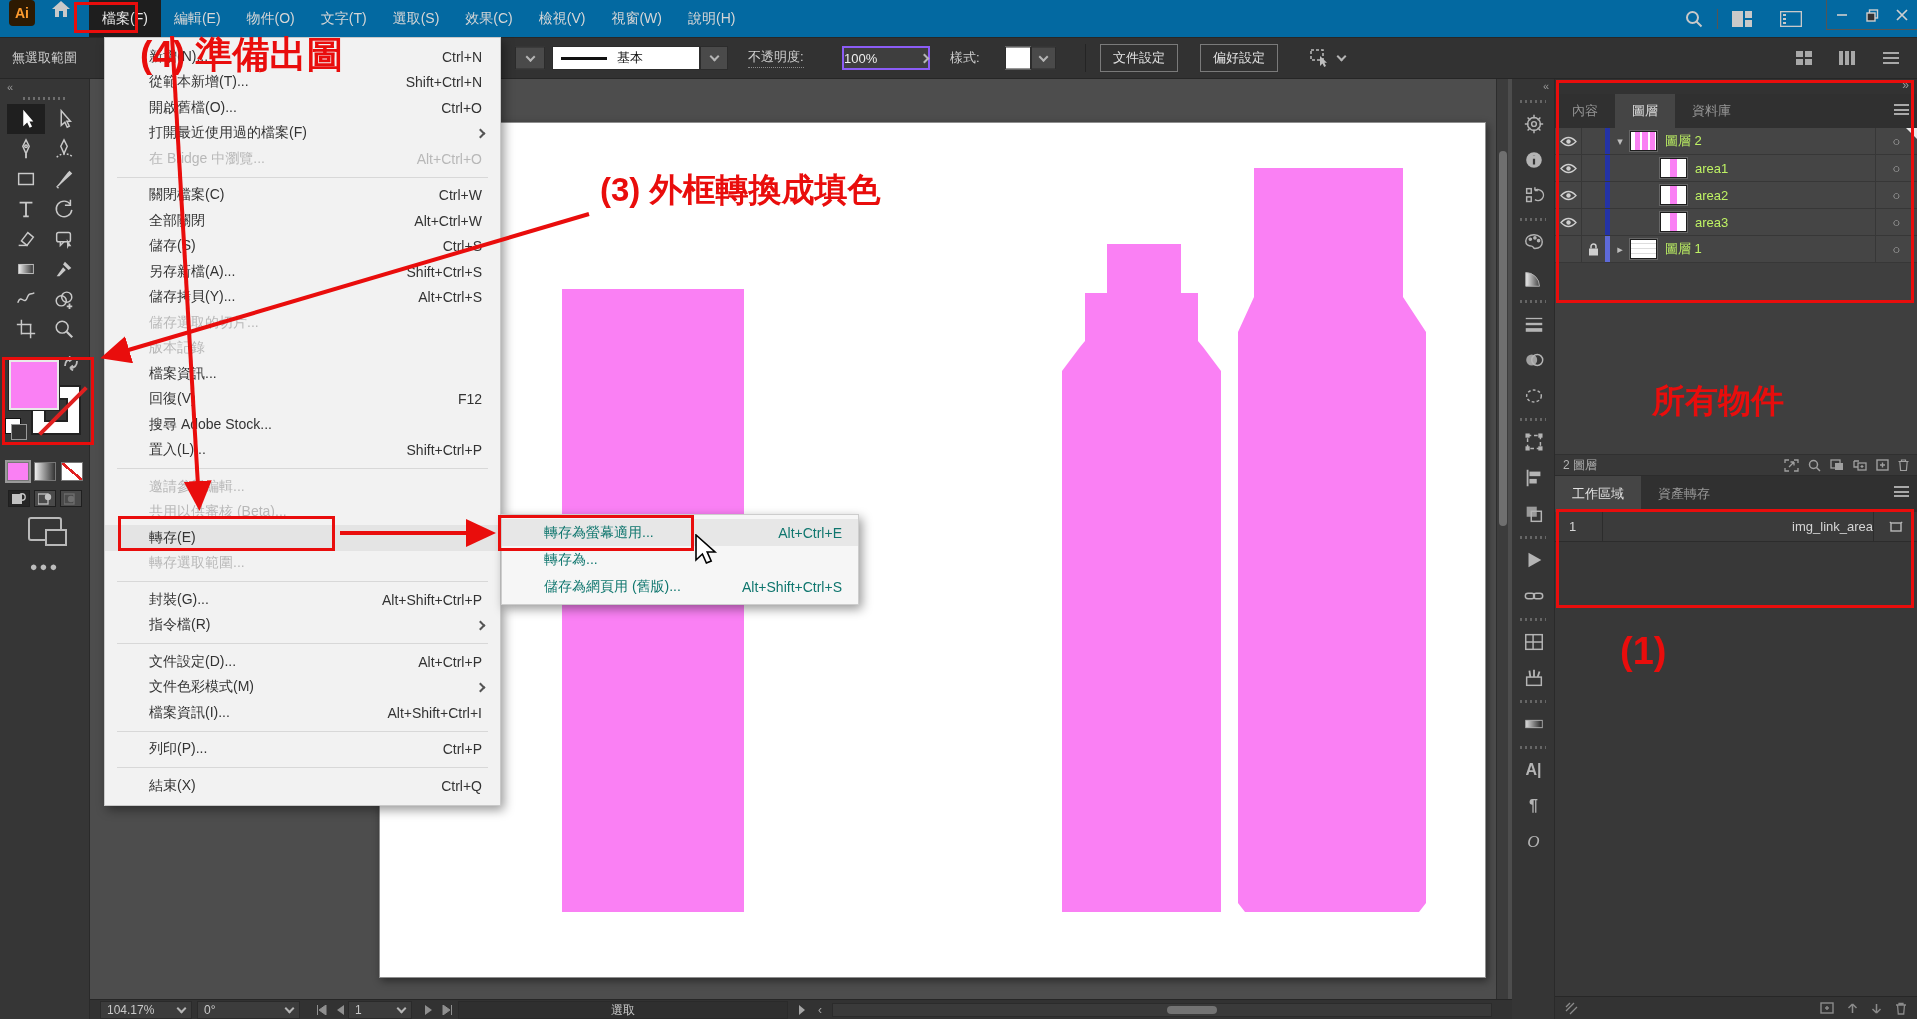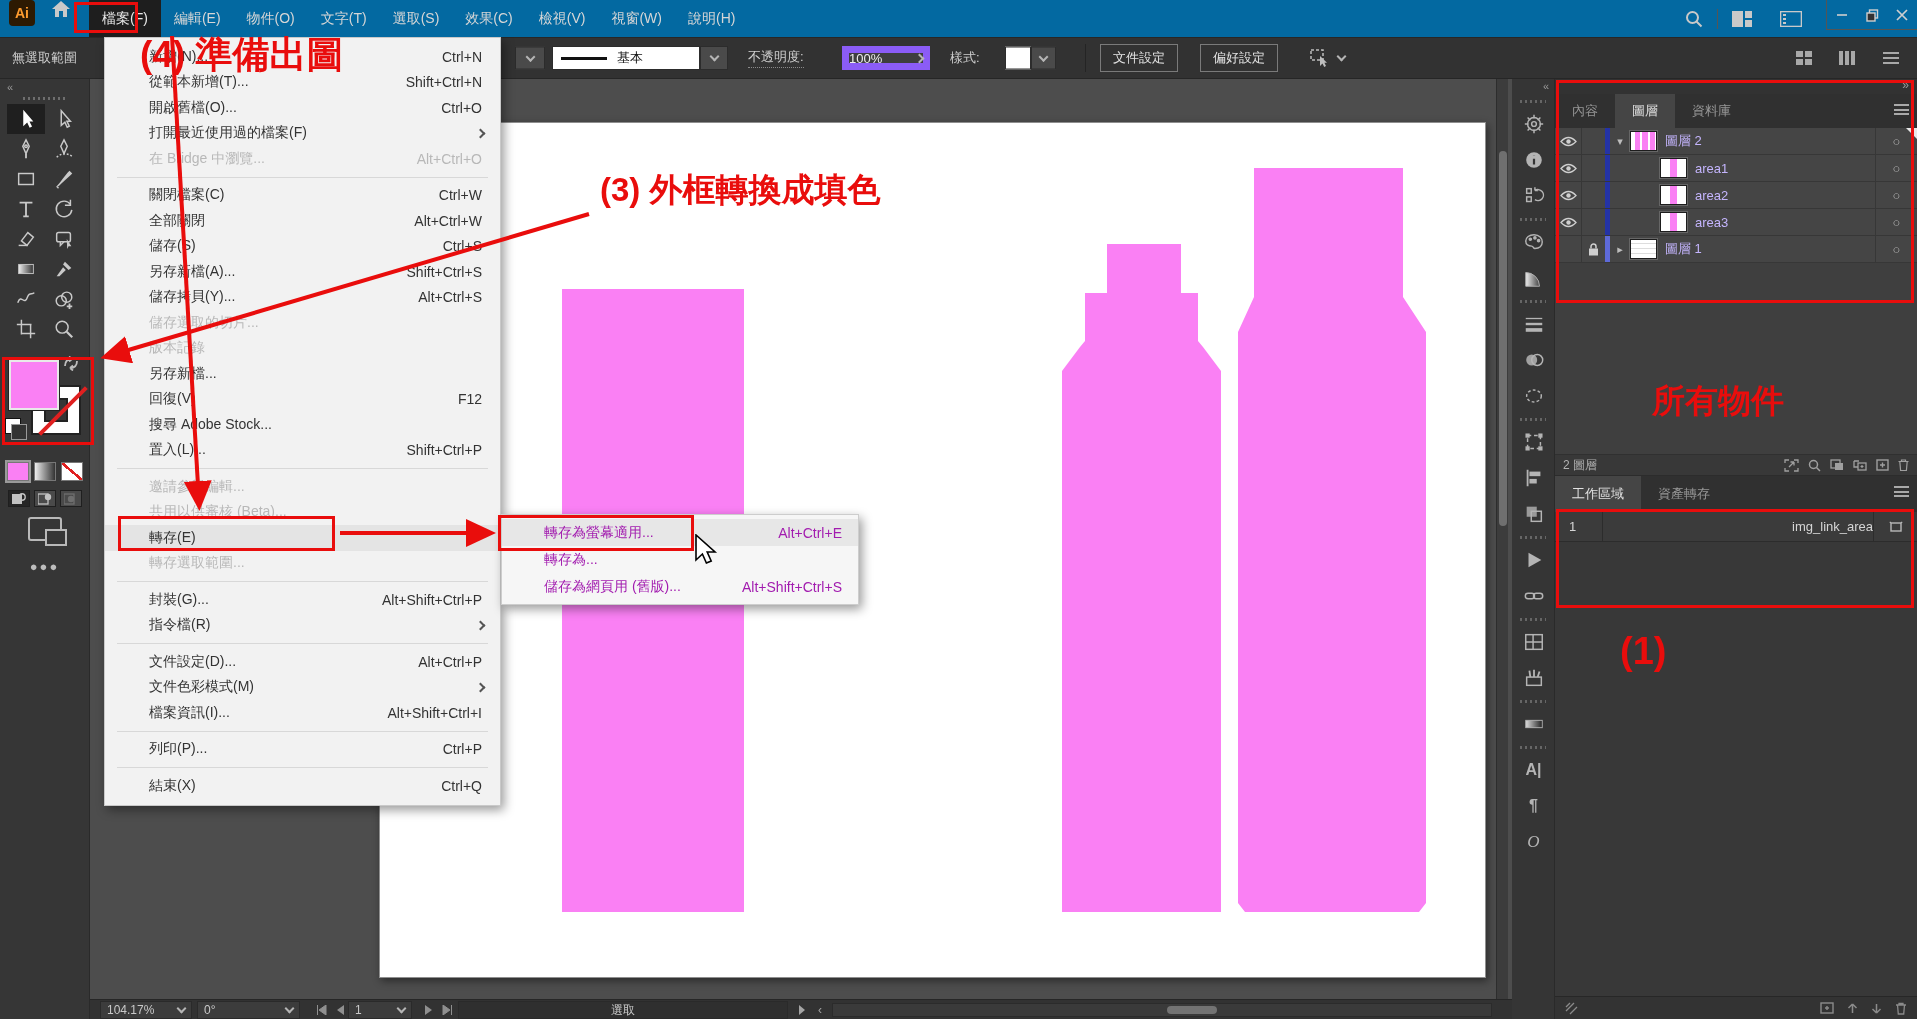--- a/index.html
+++ b/index.html
@@ -244,7 +244,7 @@
         <span class="chev"></span>
       </span>
     <span class="cb dotted-u" style="left:748px">不透明度:</span>
-    <span class="cb" style="left:842px;width:88px;height:24px;background:#3e3e3e;border:7px solid #8b5cf6;color:#eee">
+    <span class="cb" style="left:842px;width:88px;height:24px;background:#3e3e3e;border:2px solid #8b5cf6;color:#eee">
       <span>100%</span>
         <span class="chev chev-r" style="margin-left:auto"></span>
     </span>

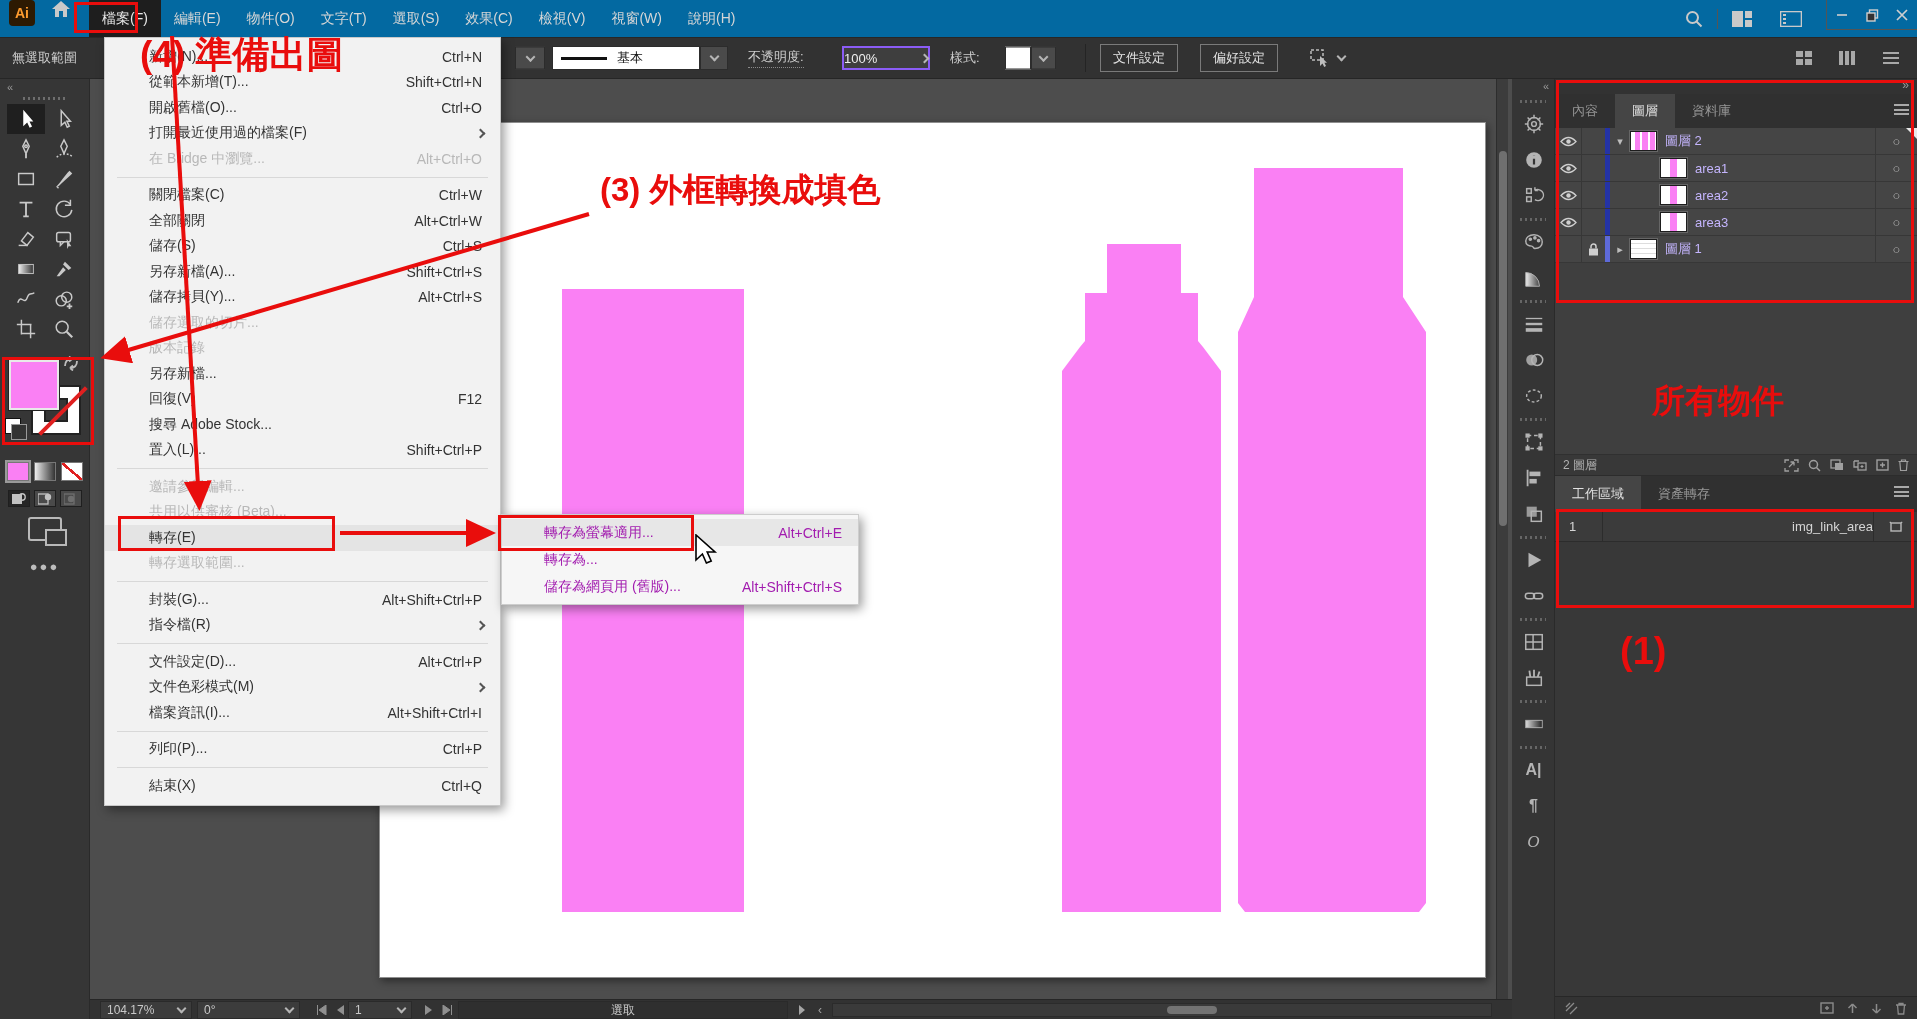--- a/index.html
+++ b/index.html
@@ -99,7 +99,7 @@
   .lr-bar{width:5px;align-self:stretch;}
   .lr-chev{width:20px;text-align:center;color:#bdbdbd;font-size:11px;}
   .lr-thumb{width:27px;height:20px;background:#fff;border:1px solid #1d1d1d;outline:1px solid #666;margin-right:8px;}
-  .lr-name{flex:1;color:#c4b5fd;}
+  .lr-name{flex:1;color:#bef264;}
   .lr-target{width:42px;border-left:1px solid #373737;align-self:stretch;display:flex;align-items:center;
              justify-content:center;color:#b9b9b9;font-size:13px;}
   .lr-corner{position:absolute;right:0;top:0;width:0;height:0;border-left:11px solid transparent;

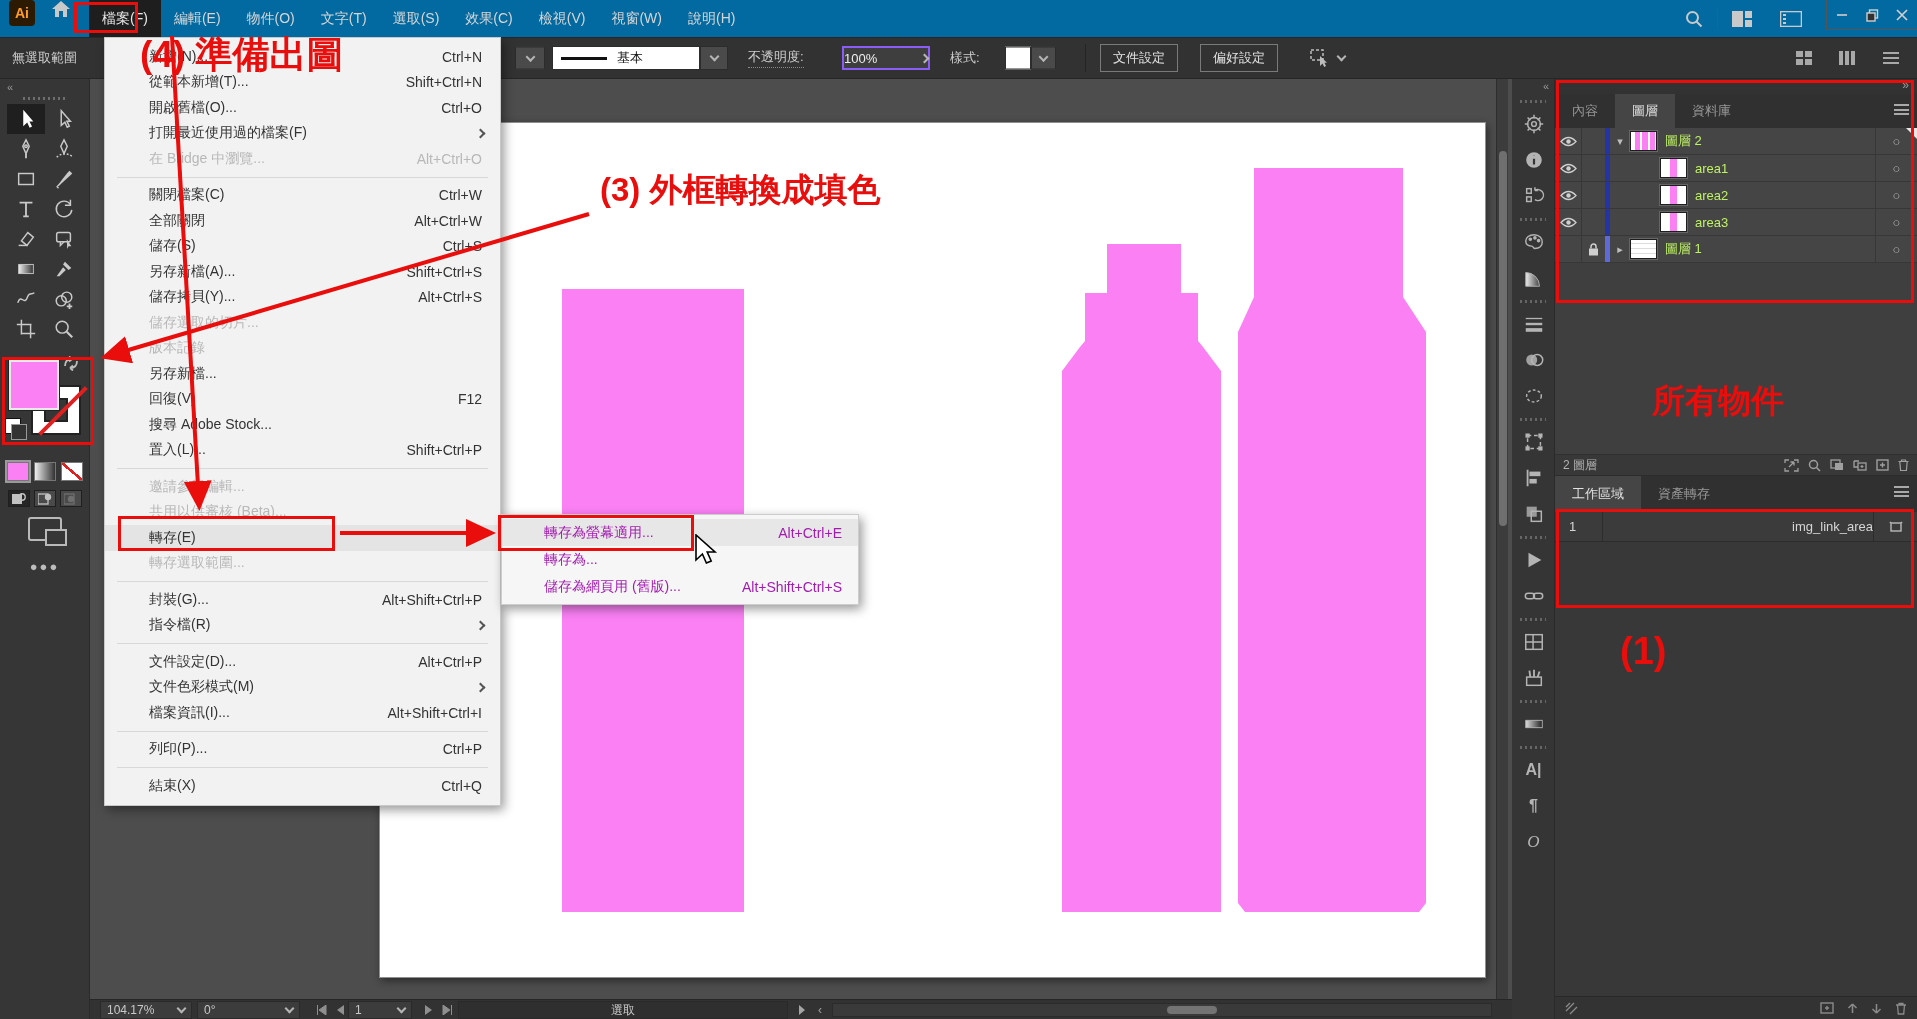--- a/index.html
+++ b/index.html
@@ -834,7 +834,7 @@
         <span>版本記錄</span>
       </div>
       <div class="fm-row">
-        <span>另存新檔...</span>
+        <span>檔案資訊...</span>
       </div>
       <div class="fm-row">
         <span>回復(V)</span>

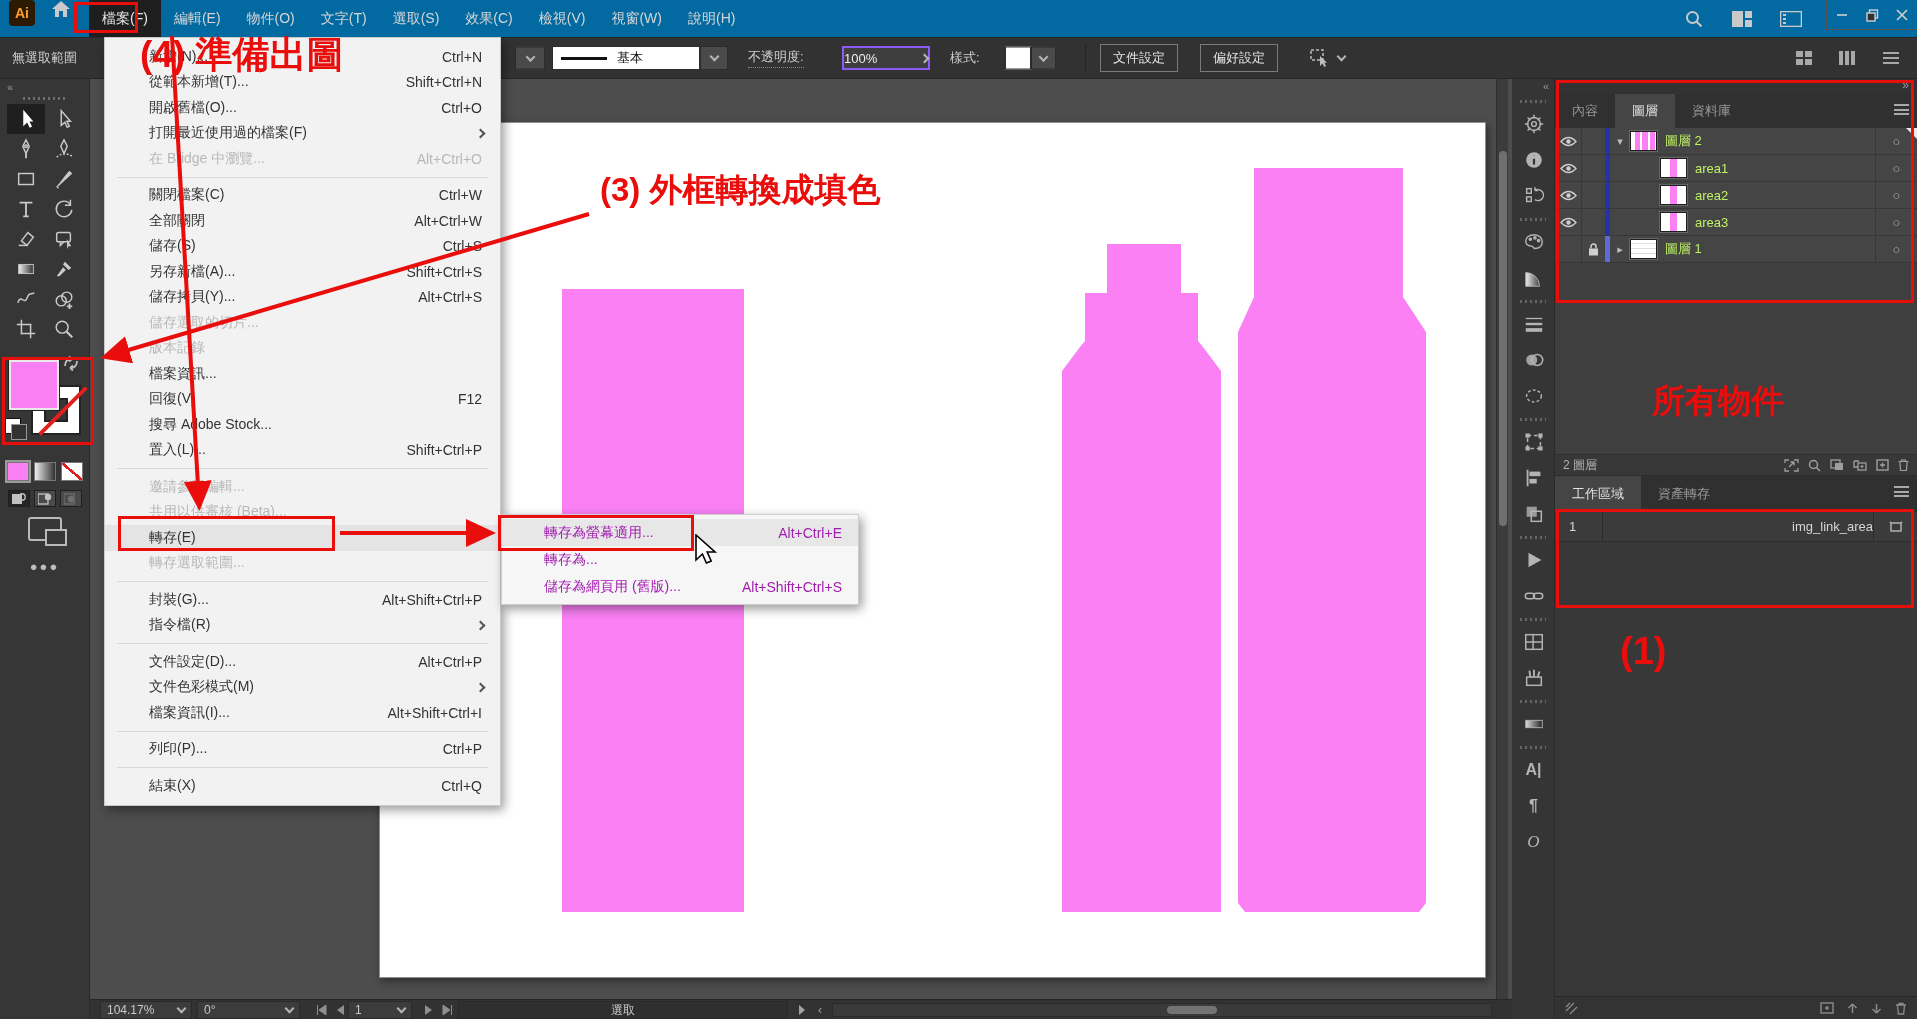--- a/index.html
+++ b/index.html
@@ -141,7 +141,7 @@
             border-top:2px solid #555;transform:rotate(45deg);}
   .exportmenu{position:absolute;left:501px;top:514px;width:358px;background:#f6f6f6;z-index:41;
               border:1px solid #cdcdcd;box-shadow:3px 4px 10px rgba(0,0,0,.4);padding:4px 0;
-              font-size:14px;color:#a21caf;}
+              font-size:14px;color:#0f766e;}
   .em-row{height:27px;display:flex;align-items:center;padding:0 16px 0 42px;}
   .em-row.hl{background:#e7e7e7;}
   .em-row .sc{margin-left:auto;}

